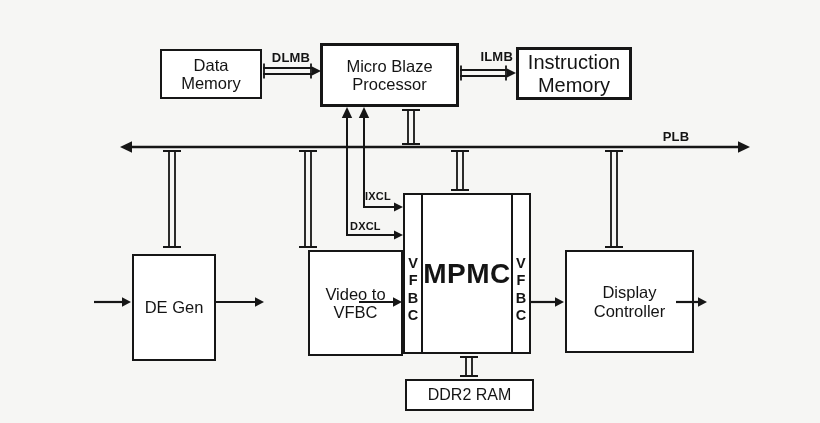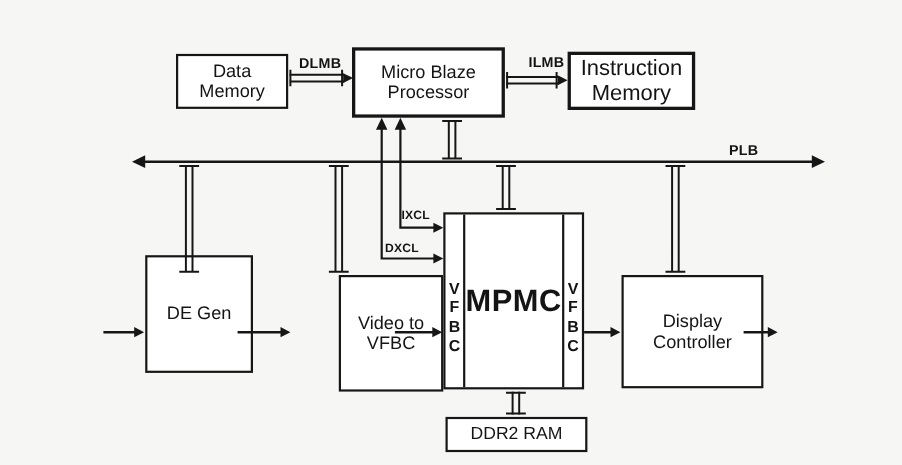--- a/index.html
+++ b/index.html
@@ -29,7 +29,7 @@
   #microblaze         { left:320px; top:43px;  width:139px; height:64px; border-width:3px; }
   #instruction-memory { left:516px; top:47px;  width:116px; height:53px; border-width:3px; font-size:20px; }
   #dvi-in             { left:12px;  top:252px; width:82px;  height:104px; }
-  #de-gen             { left:132px; top:232px; width:98px;  height:107px; }
+  #de-gen             { left:132px; top:254px; width:84px;  height:107px; }
   #video-to-vfbc      { left:264px; top:250px; width:95px;  height:106px;margin-left:44px; }
   #display-controller { left:565px; top:250px; width:129px; height:103px; }
   #dvi-out            { left:708px; top:252px; width:95px;  height:103px; }

